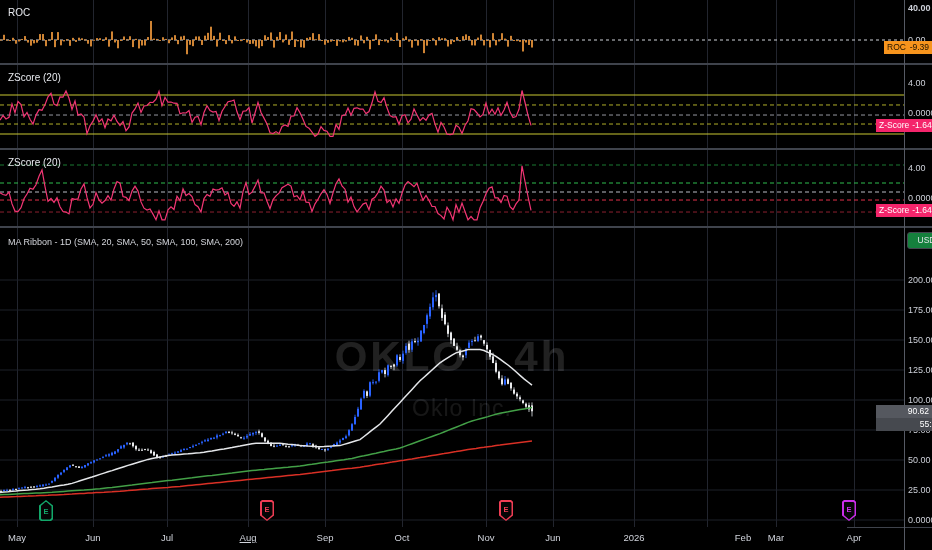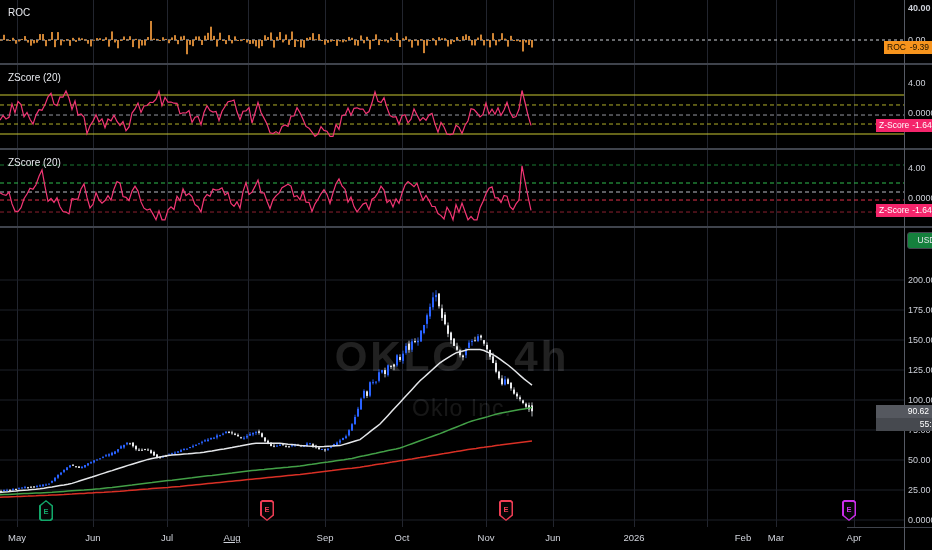--- a/index.html
+++ b/index.html
@@ -643,6 +643,7 @@
   <div class="legend" style="left:8px;top:72px" id="legend-z1">ZScore (20)</div>
   <div class="legend" style="left:8px;top:157px" id="legend-z2">ZScore (20)</div>
   <div class="legend" style="left:8px;top:234px">
+    <div id="legend-main-sub">MA Ribbon - 1D (SMA, 20, SMA, 50, SMA, 100, SMA, 200)</div>
   </div>
 
   <div class="sep" style="top:63px"></div>

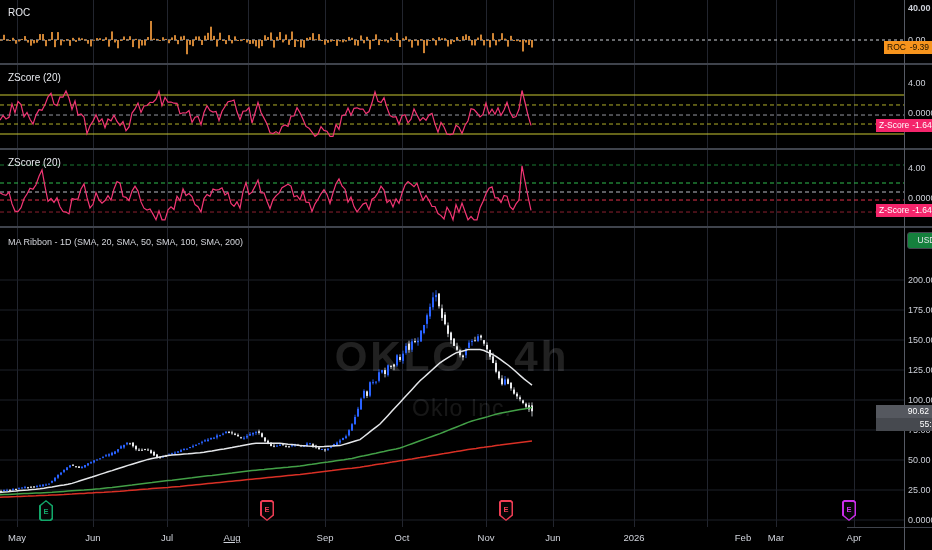--- a/index.html
+++ b/index.html
@@ -691,7 +691,7 @@
       <div class="mlbl" style="left: 17px;">May</div>
       <div class="mlbl" style="left: 93px; text-align: right;">Jun</div>
       <div class="mlbl" style="left: 167px;">Jul</div>
-      <div class="mlbl" style="left: 232px; text-decoration: underline;">Aug</div>
+      <div class="mlbl" style="left: 248px; text-decoration: underline;">Aug</div>
       <div class="mlbl" style="left: 325px;">Sep</div>
       <div class="mlbl" style="left: 402px;">Oct</div>
       <div class="mlbl" style="left: 486px;">Nov</div>

